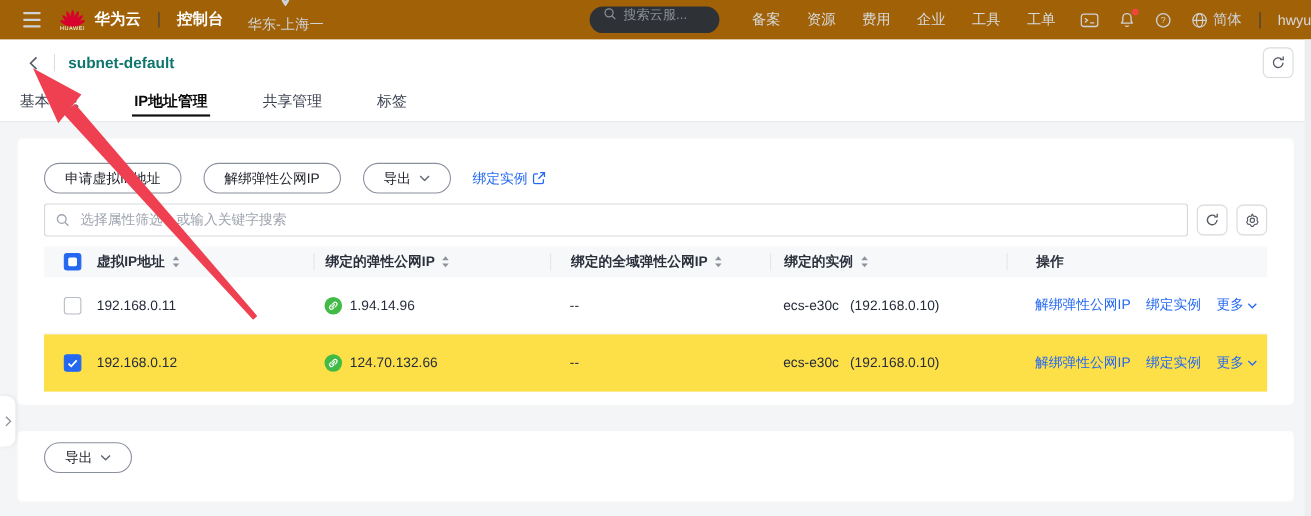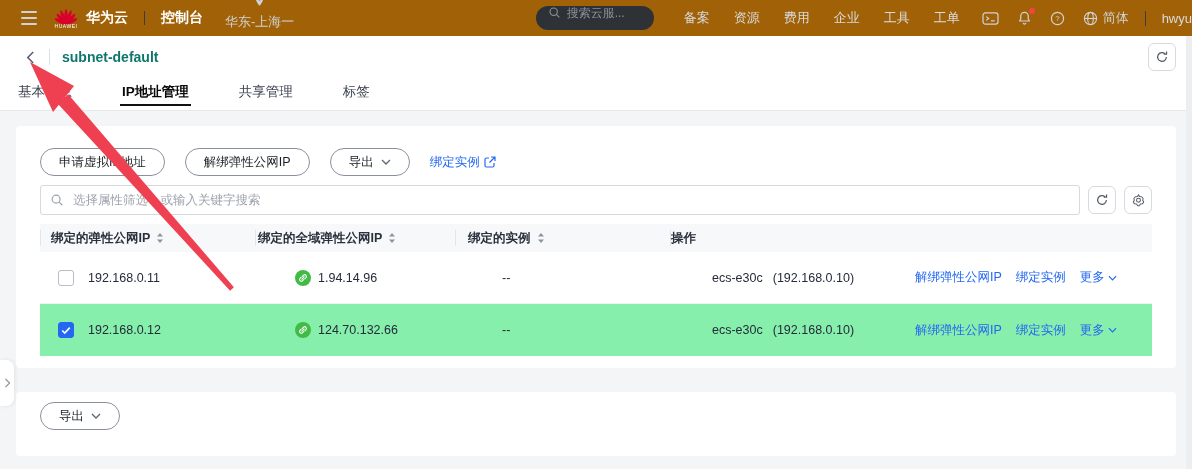--- a/index.html
+++ b/index.html
@@ -256,6 +256,14 @@
 
     <div class="table">
       <div class="thead">
+        <div class="th c1">
+          <span class="cb ind"></span>
+          <span>虚拟IP地址</span>
+          <svg class="sort" width="8" height="12" viewBox="0 0 8 12">
+              <path d="M4 1l3 3.5H1z" fill="currentColor"></path>
+              <path d="M4 11L1 7.5h6z" fill="currentColor"></path>
+            </svg>
+        </div>
         <div class="th c2">
           <span>绑定的弹性公网IP</span>
           <svg class="sort" width="8" height="12" viewBox="0 0 8 12">

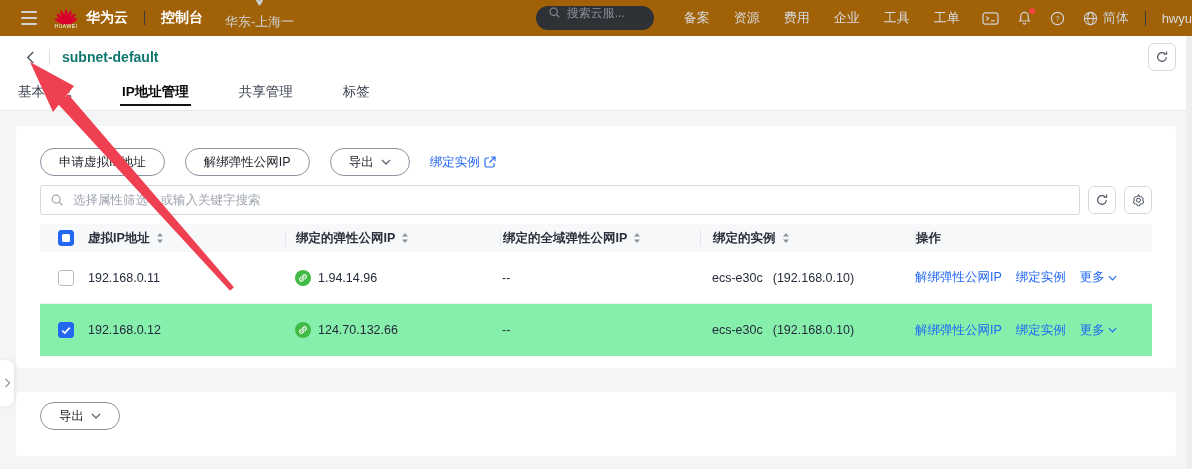--- a/index.html
+++ b/index.html
@@ -64,7 +64,7 @@
   .th, .td { display:flex; align-items:center; }
   .c1 { width:245px; padding-left:18px; }
   .c2 { width:215px; padding-left:10px; }
-  .c3 { width:200px; padding-left:2px; }
+  .c3 { width:200px; padding-left:18px; }
   .c4 { width:215px; padding-left:12px; }
   .c5 { flex:1; padding-left:0; }
   .thead .c2,.thead .c3,.thead .c4,.thead .c5 { border-left:1px solid #e4e6ea; height:16px; }

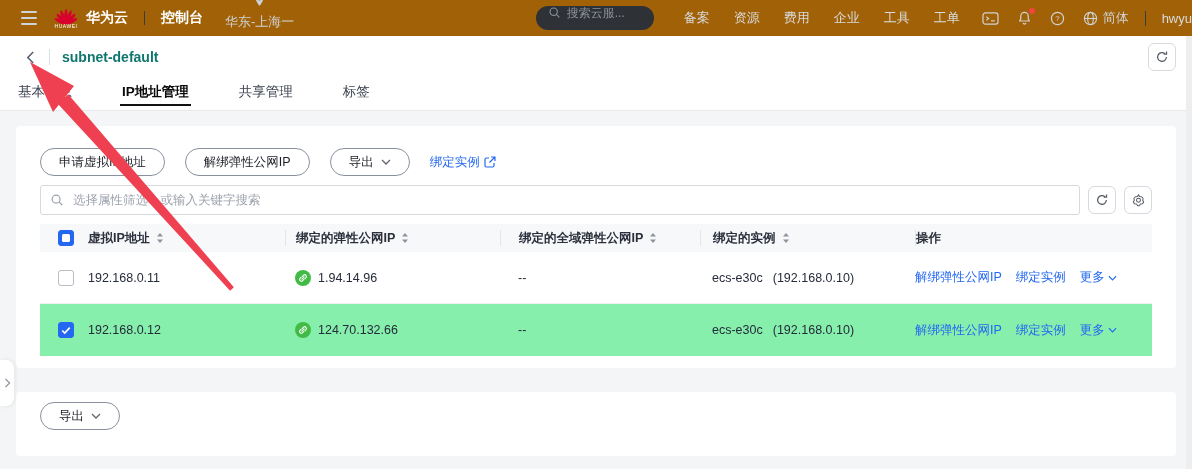--- a/index.html
+++ b/index.html
@@ -66,7 +66,7 @@
   .c2 { width:215px; padding-left:10px; }
   .c3 { width:200px; padding-left:18px; }
   .c4 { width:215px; padding-left:12px; }
-  .c5 { flex:1; padding-left:0; }
+  .c5 { flex:1; padding-left:26px; }
   .thead .c2,.thead .c3,.thead .c4,.thead .c5 { border-left:1px solid #e4e6ea; height:16px; }
   .sort { margin-left:6px; color:#8d939c; cursor:pointer; }
   .trow { display:flex; align-items:center; height:52px; }

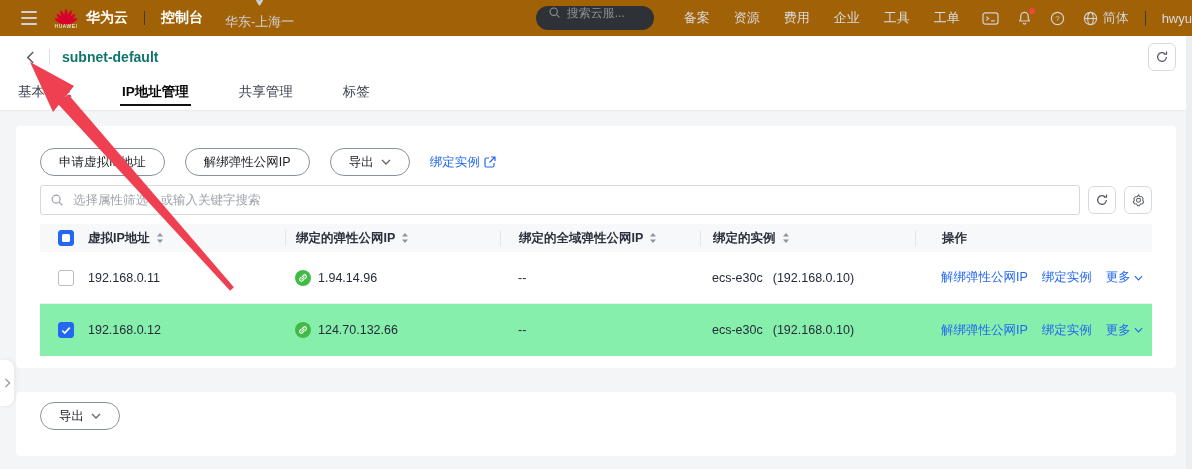--- a/index.html
+++ b/index.html
@@ -71,7 +71,7 @@
   .sort { margin-left:6px; color:#8d939c; cursor:pointer; }
   .trow { display:flex; align-items:center; height:52px; }
   .trow.r1 { border-bottom:1px solid #f0f1f3; }
-  .trow.selected { background:#86efac; }
+  .trow.selected { background:#fde047; }
   .cb { width:16px; height:16px; border-radius:3px; border:1px solid #b8bcc4; background:#fff; margin-right:14px; display:flex; align-items:center; justify-content:center; cursor:pointer; flex:none; }
   .cb.checked, .cb.ind { background:#2468f2; border-color:#2468f2; }
   .cb.ind::after { content:""; width:8px; height:8px; background:#fff; border-radius:1.5px; }

